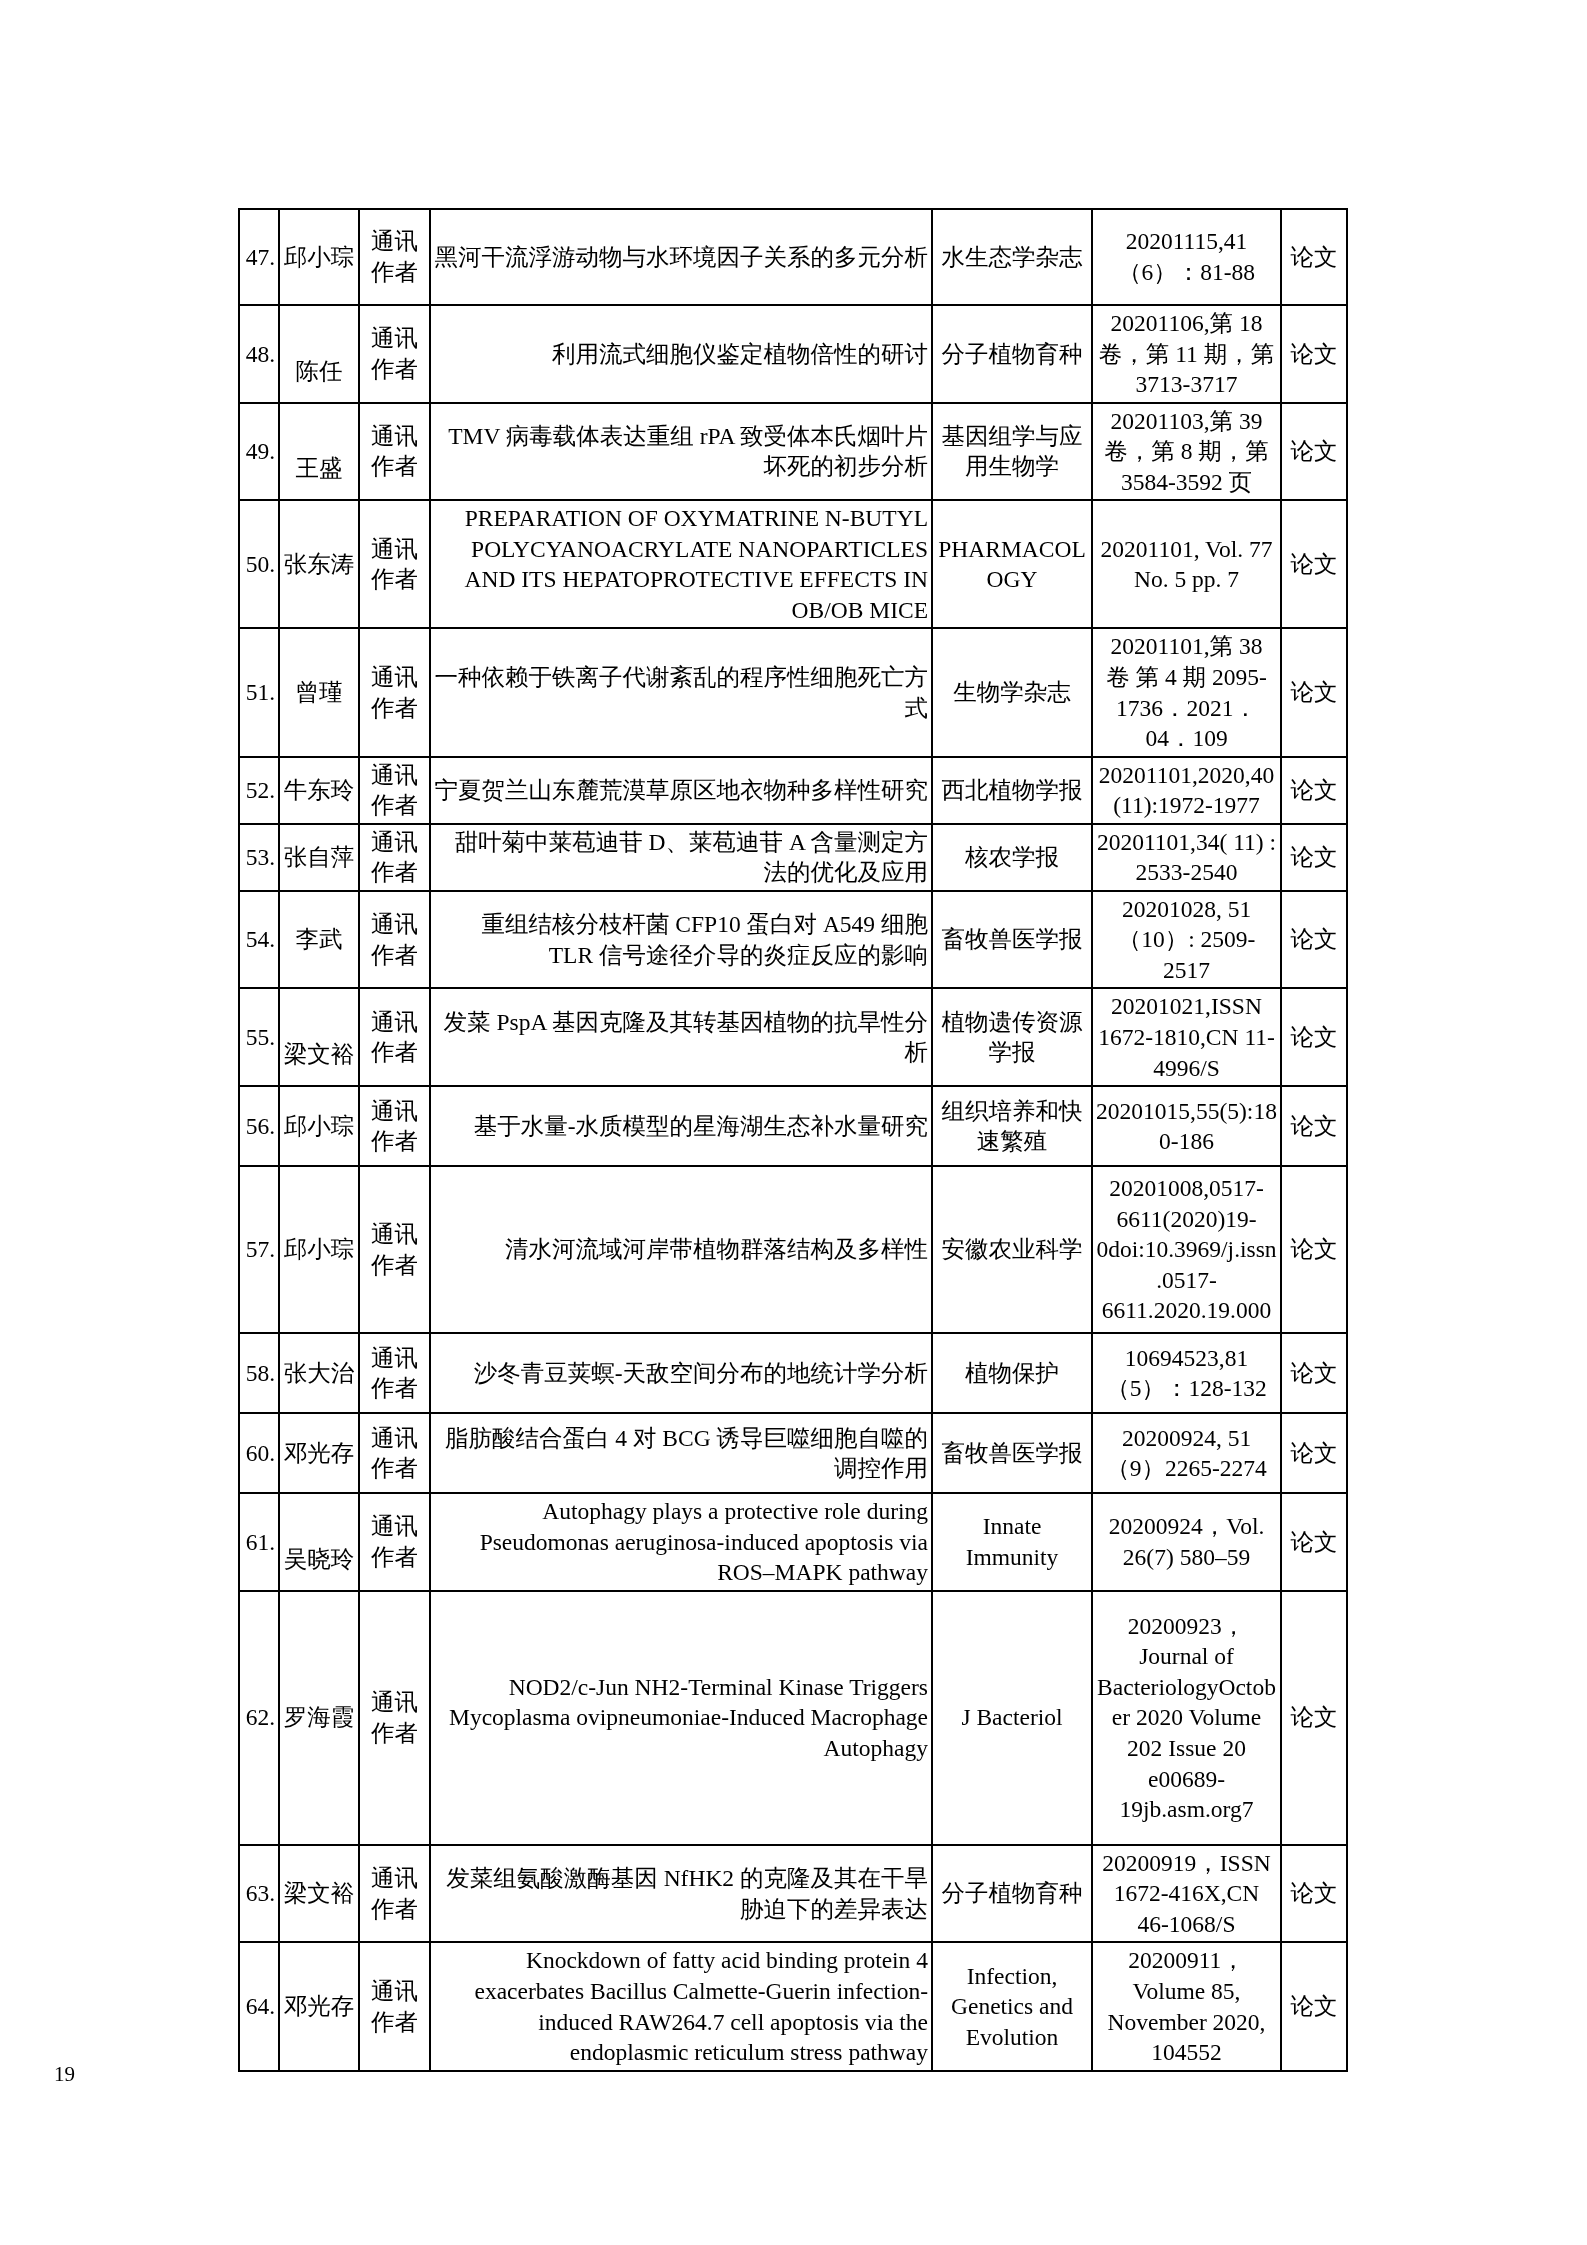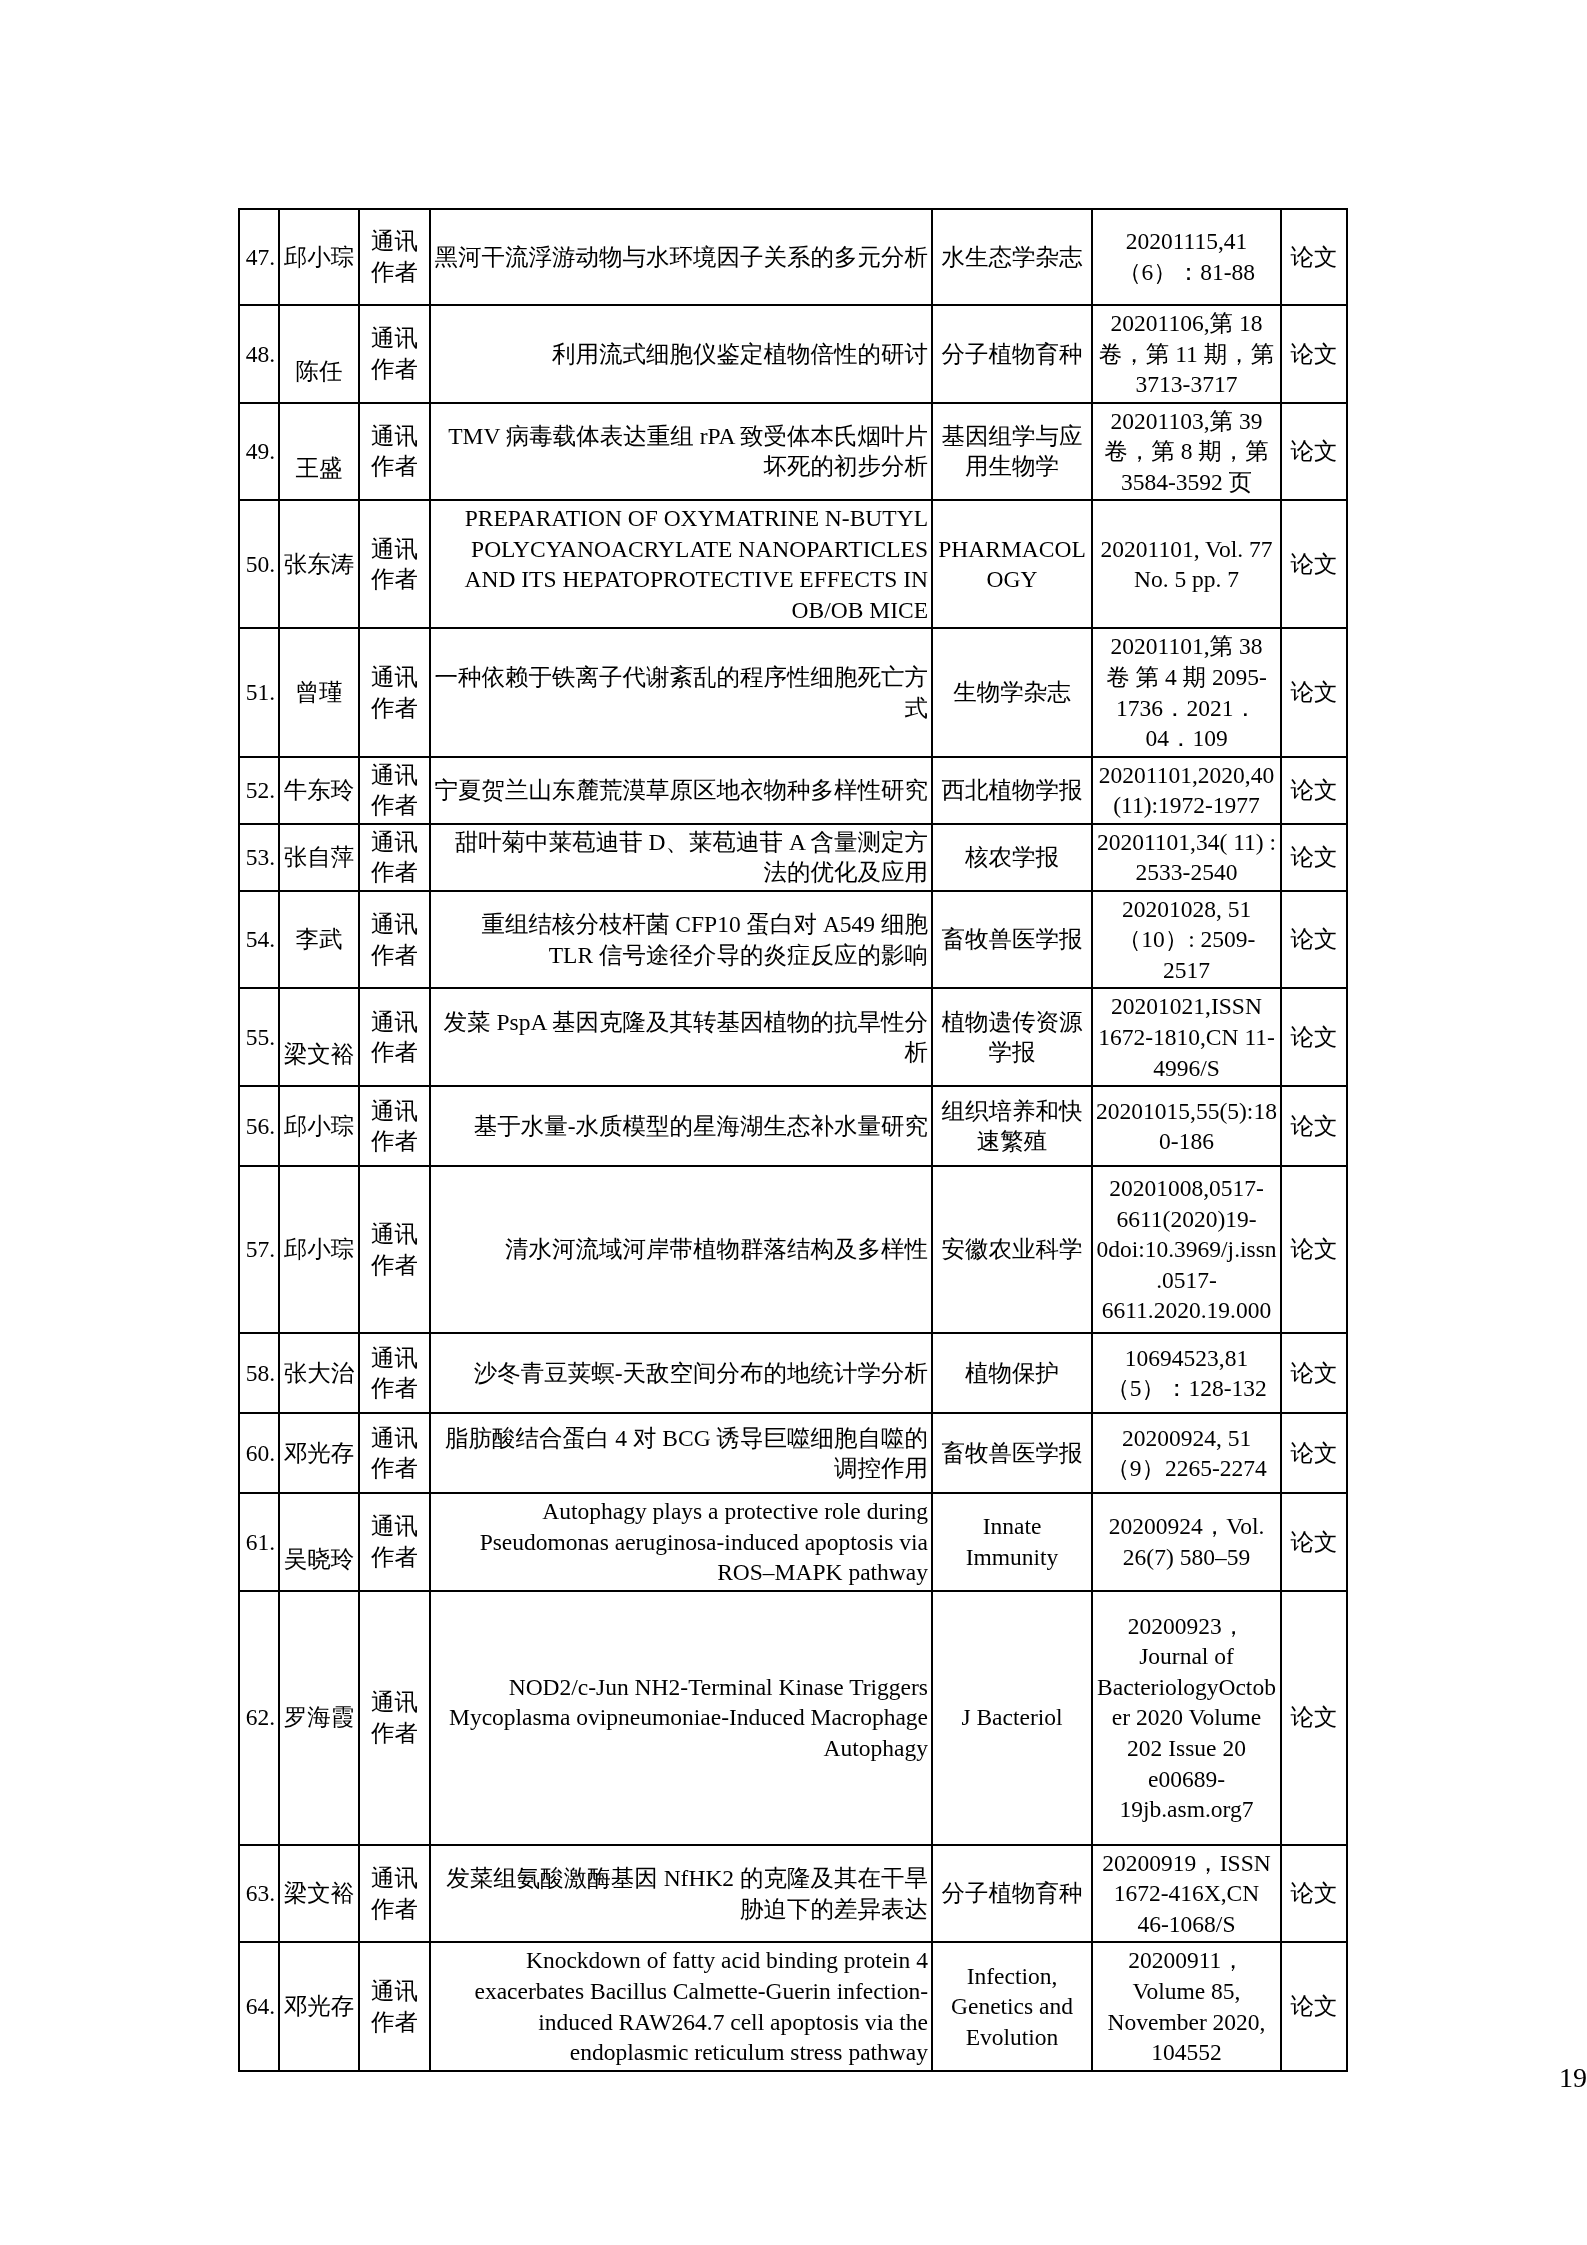--- a/index.html
+++ b/index.html
@@ -59,8 +59,8 @@
     top: 2062px;
     left: 0;
     width: 1587px;
-    text-align: right;
-    font-size: 28px;
+    text-align: left;
+    font-size: 21px;
     padding-left: 54px;
     box-sizing: border-box;
   }

